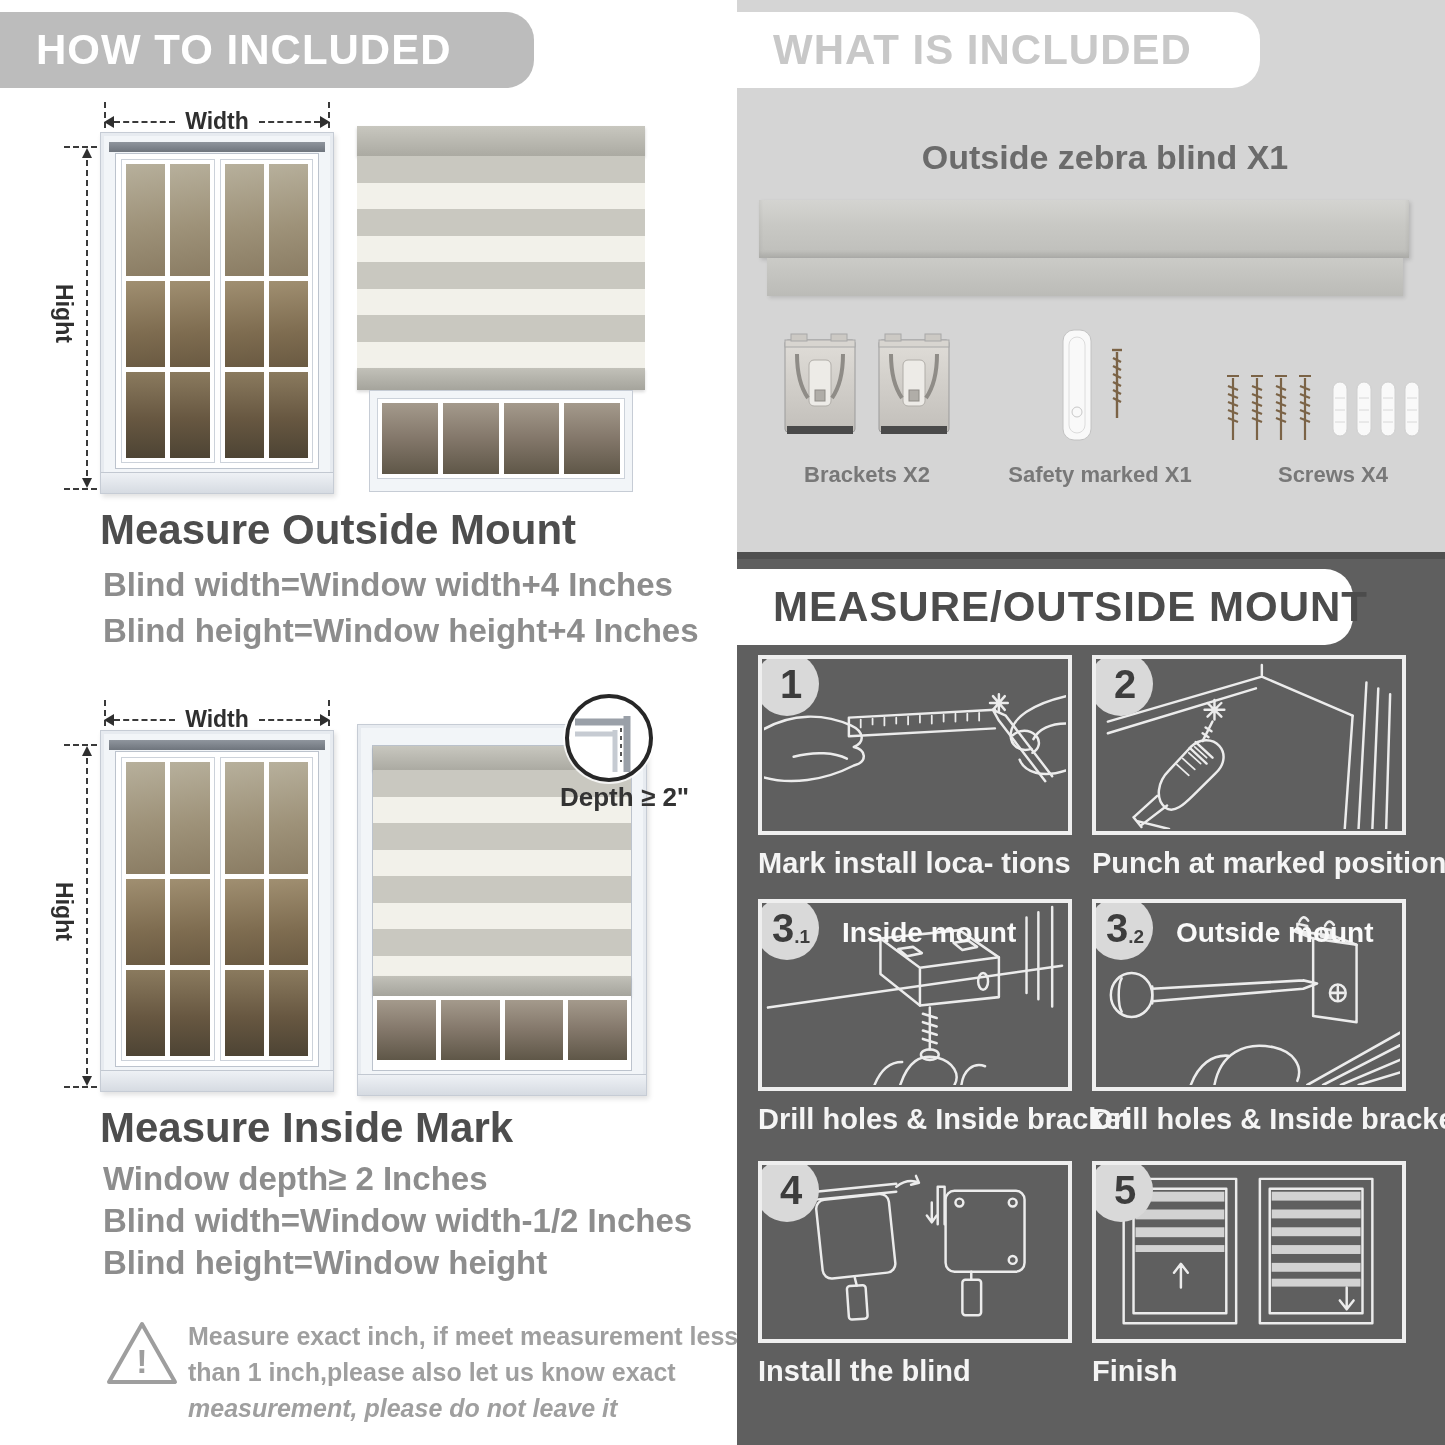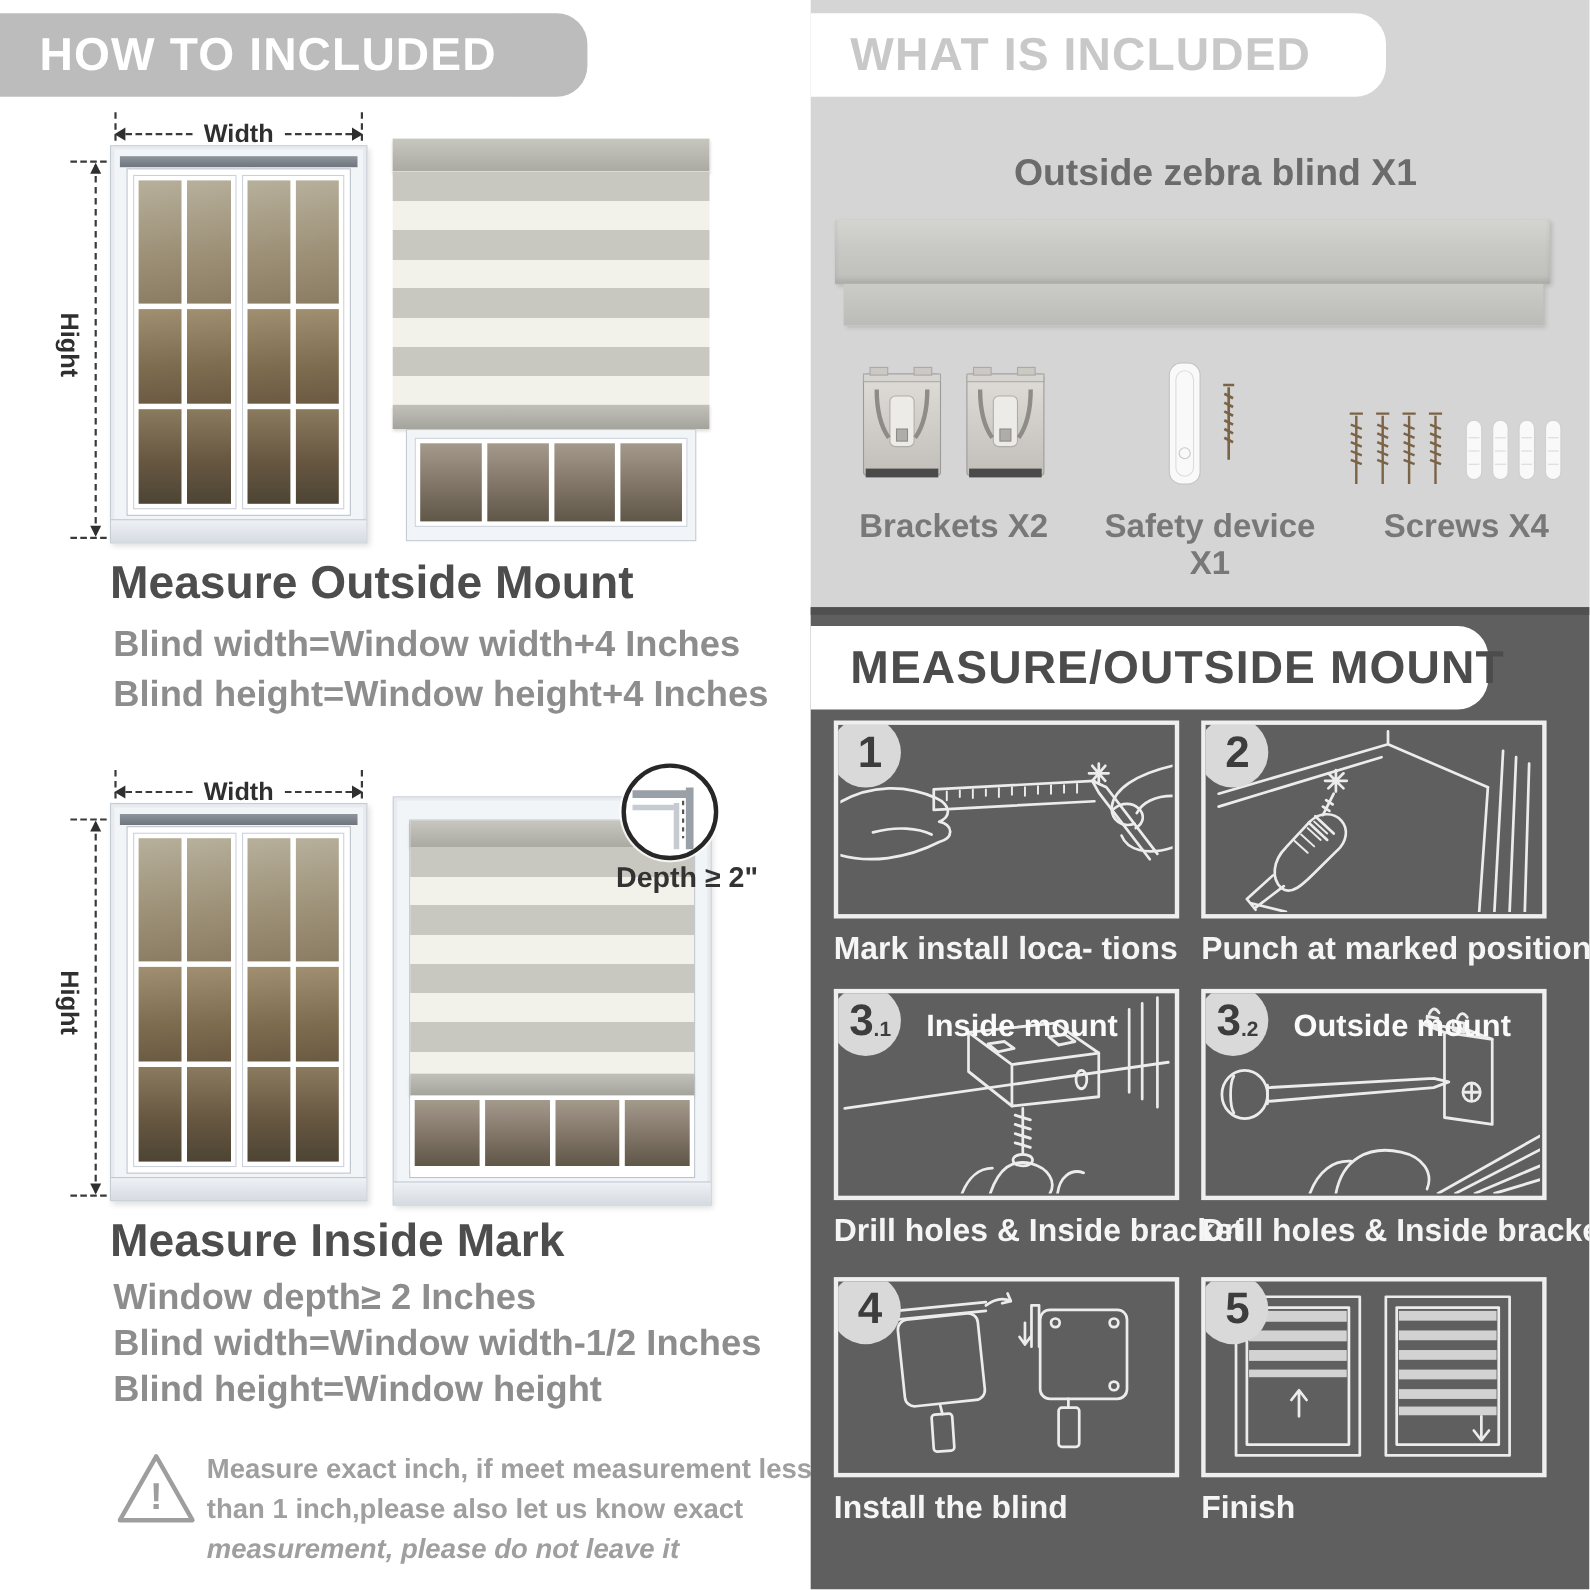--- a/index.html
+++ b/index.html
@@ -75,7 +75,7 @@
     box-shadow:inset 0 -4px 5px rgba(0,0,0,0.10), 2px 2px 4px rgba(0,0,0,0.14); }
   .headrail-lower { position:absolute; left:30px; top:258px; width:636px; height:38px;
     background:linear-gradient(180deg,#cbcbc7,#bbbbb7); box-shadow:2px 2px 4px rgba(0,0,0,0.12); }
-  .item-label { position:absolute; top:462px; text-align:center; font-weight:bold; font-size:30px; color:#787878; }
+  .item-label { position:absolute; top:462px; text-align:center; font-weight:bold; font-size:22px; color:#787878; }
 
   
   .step-panel { position:absolute; width:314px; border:4px solid #efefef; box-sizing:border-box; overflow:hidden; background:#5f5f5f; }

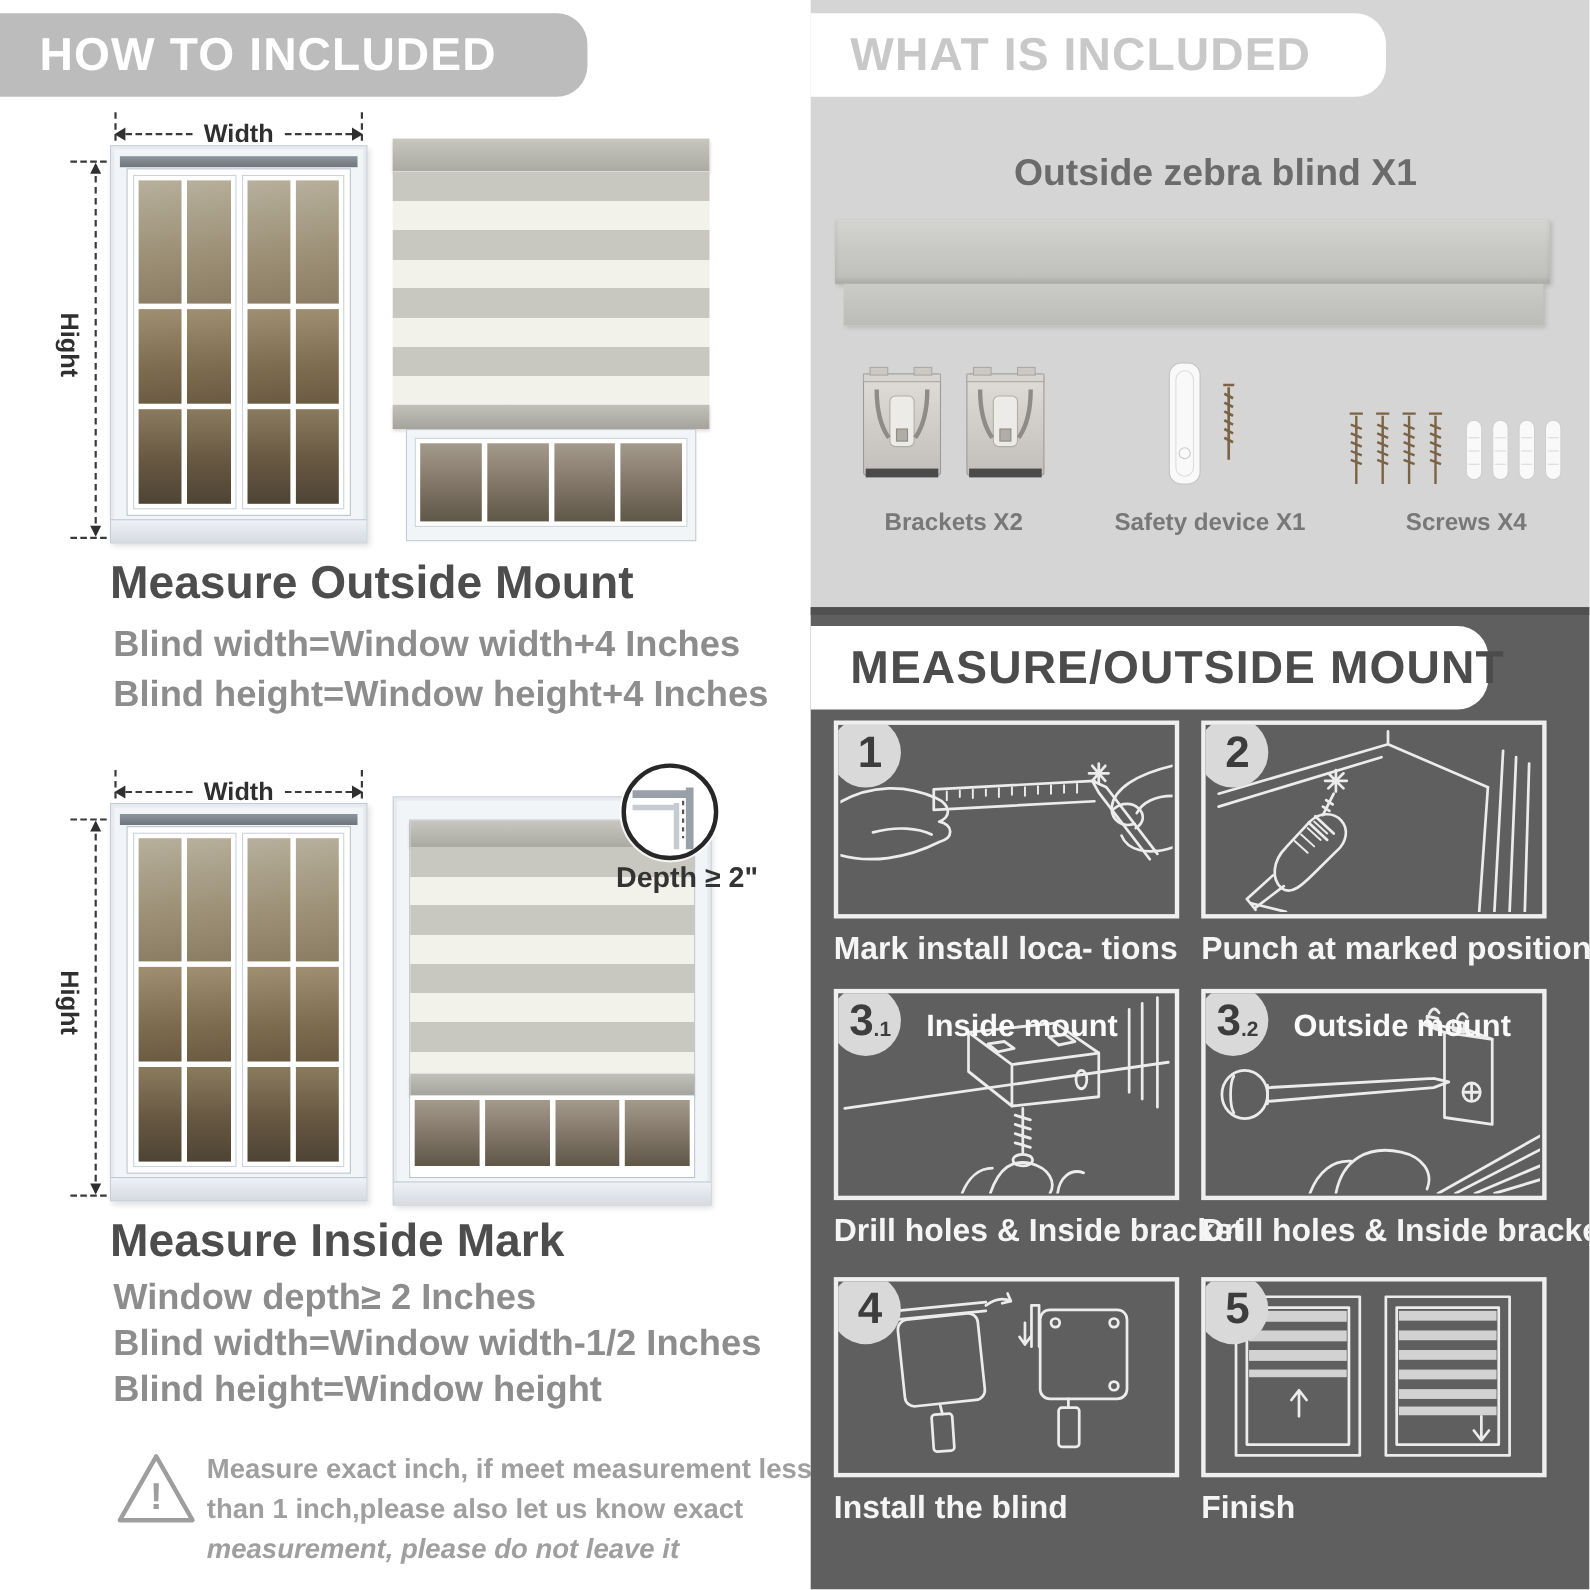--- a/index.html
+++ b/index.html
@@ -283,7 +283,7 @@
       </g>
     </svg>
   </div>
-  <div class="item-label" style="left:248px; width:230px;">Safety device X1</div>
+  <div class="item-label" style="left:248px; width:230px;">Safety marked X1</div>
 
   <div class="abs" style="left:478px; top:368px; width:212px; height:82px;">
     <svg width="212" height="82" viewBox="0 0 212 82">

